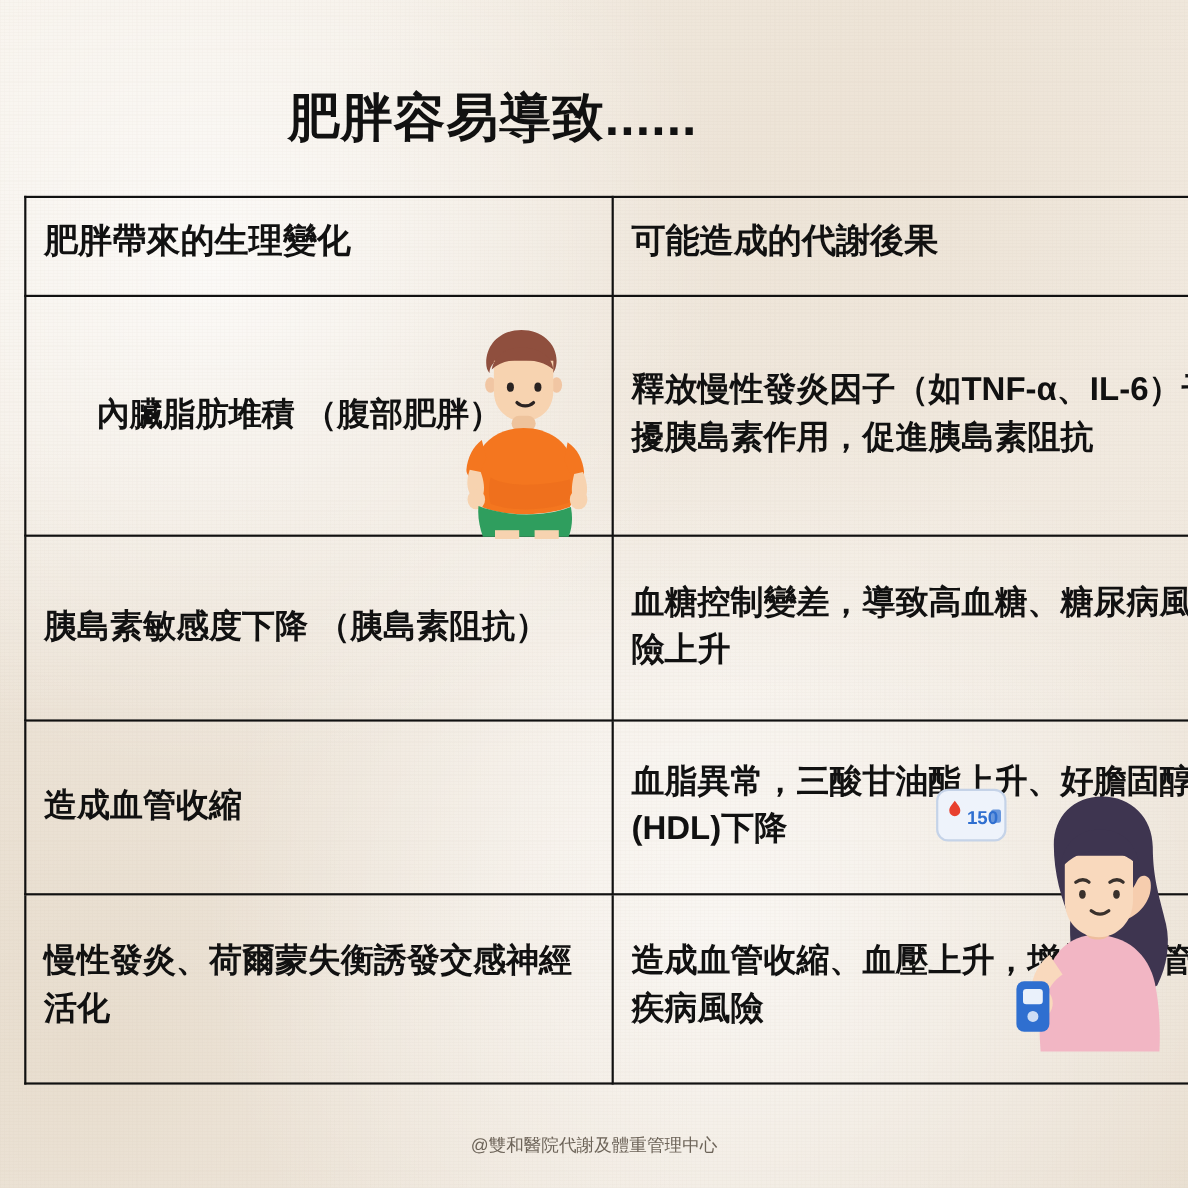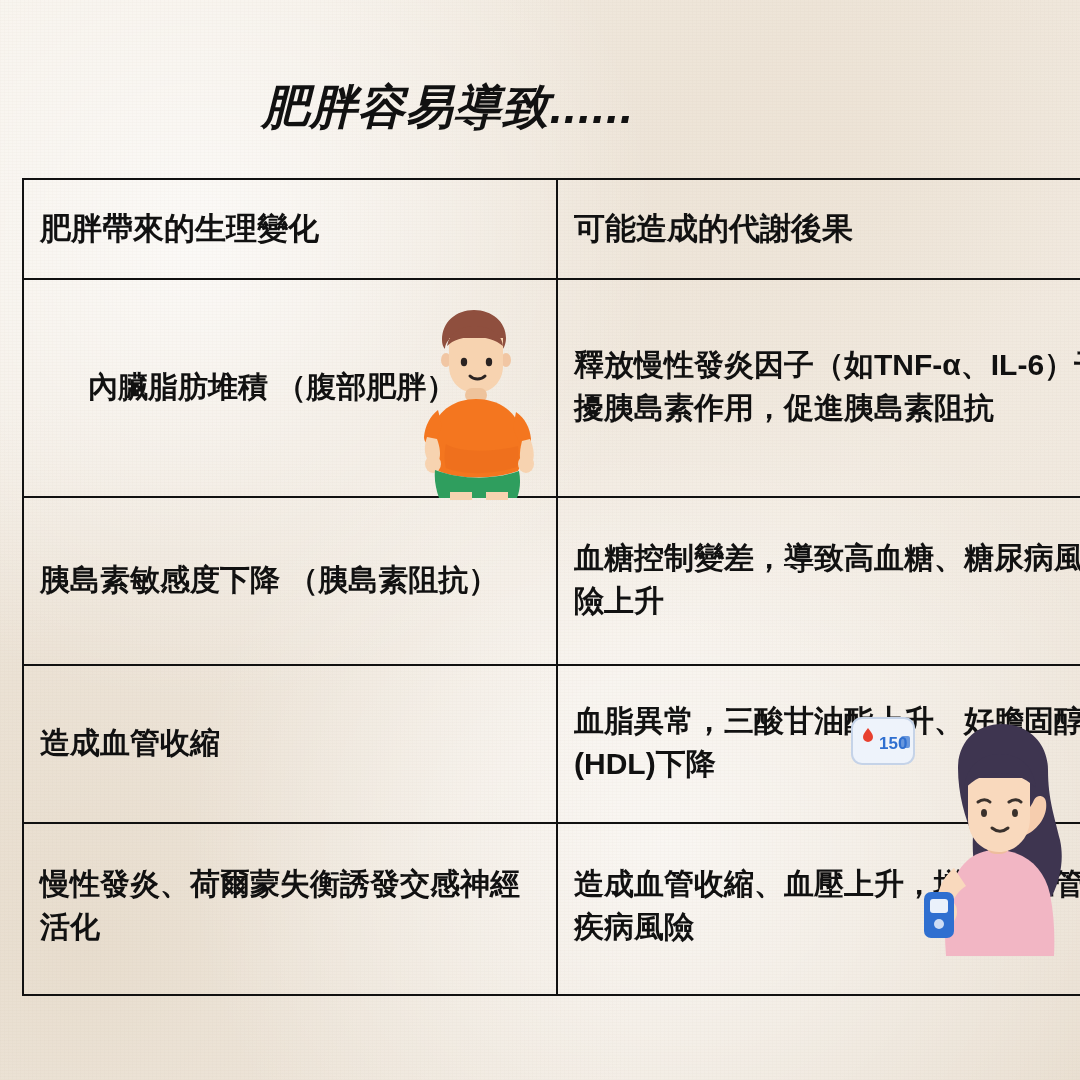--- a/index.html
+++ b/index.html
@@ -47,7 +47,6 @@
     letter-spacing: 1px;
     color: #111111;
     z-index: 5;
-    font-style: italic;
   }
 
   .table-wrap {

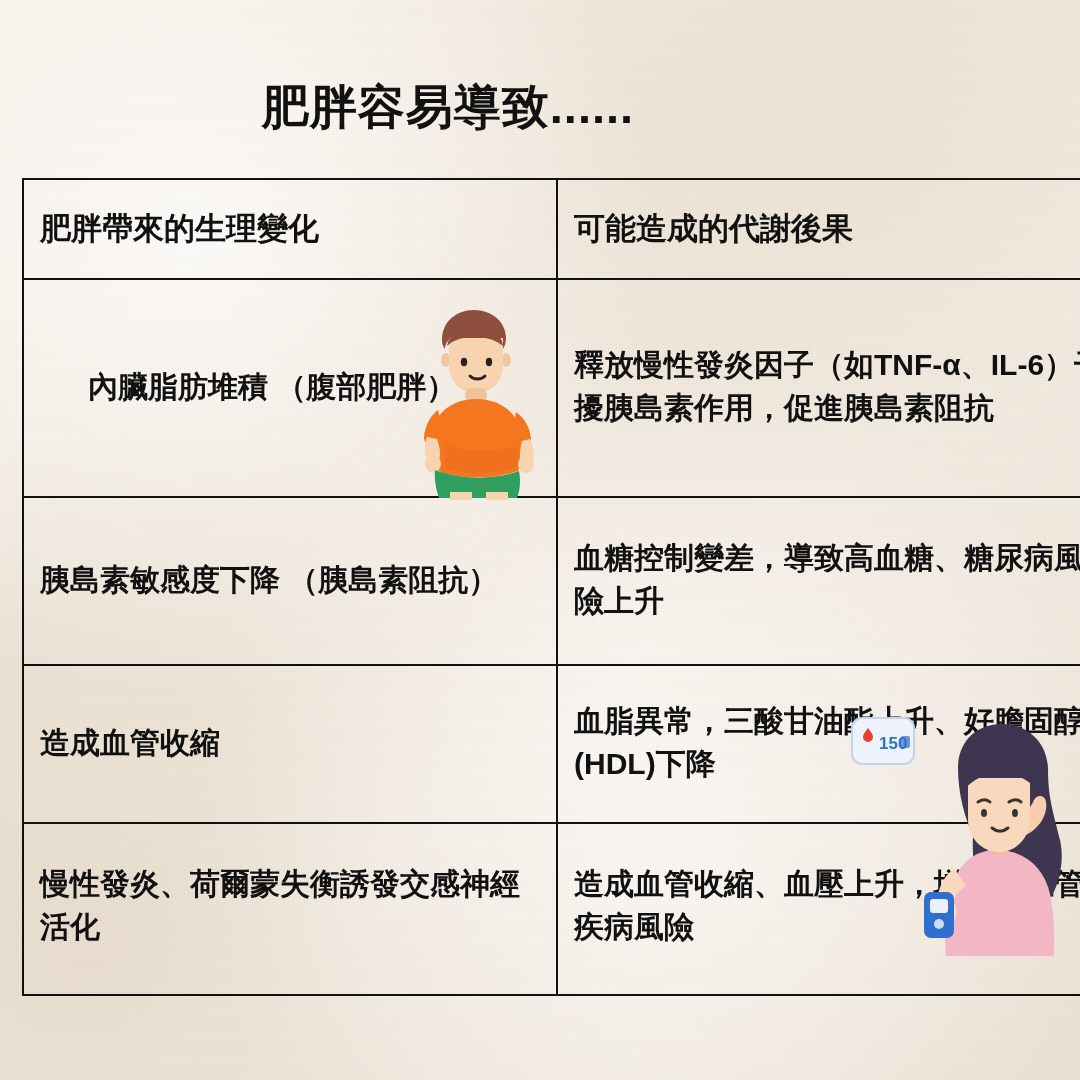--- a/index.html
+++ b/index.html
@@ -78,7 +78,7 @@
   tr.head td {
     font-size: 31px;
     height: 78px;
-    padding-top: 10px;
+    padding-top: 0;
     padding-bottom: 10px;
   }
   tr.r1 td { height: 186px; }

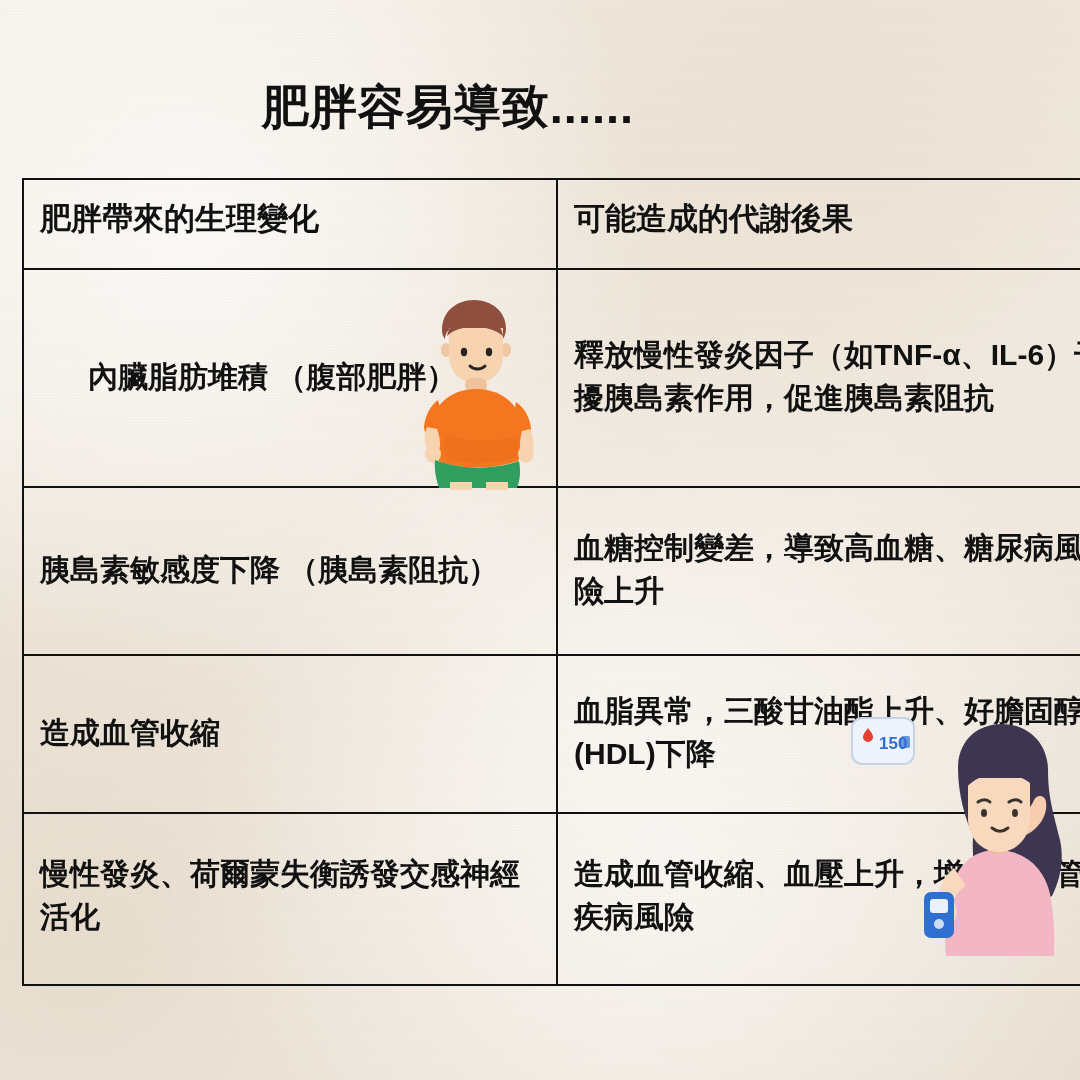--- a/index.html
+++ b/index.html
@@ -234,6 +234,7 @@
     <circle cx="93" cy="208" r="5" fill="#eaf1fb" opacity=".85"></circle>
   </svg>
 
+  <div class="footer">@雙和醫院代謝及體重管理中心</div>
 </div>
 
 </body></html>

